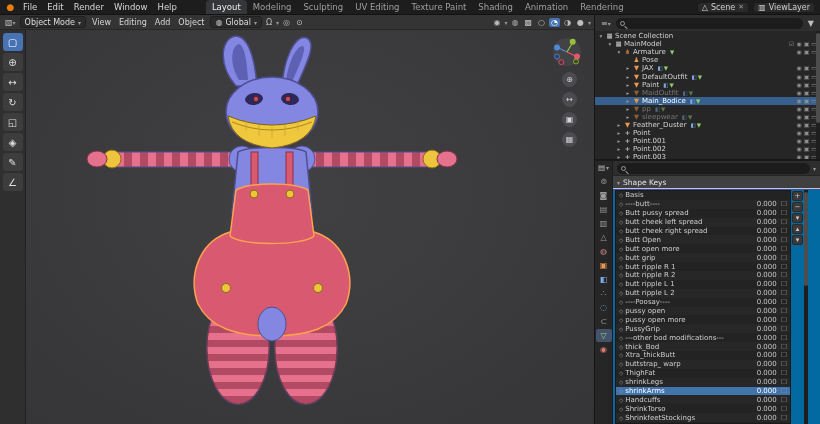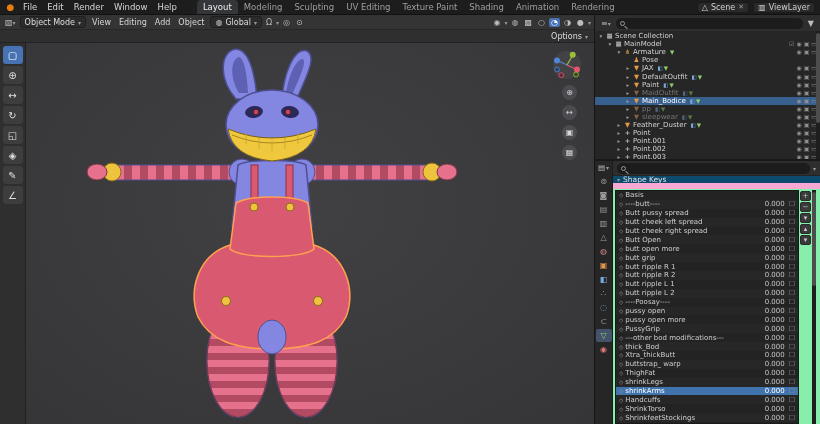--- a/index.html
+++ b/index.html
@@ -10,7 +10,7 @@
 .logo{width:15px;display:flex;align-items:center;justify-content:center;color:#e87d0d;font-size:9px}
 .menubar{display:flex}
 .menu-item{padding:0 5px;display:flex;align-items:center;color:#d6d6d6;cursor:default}
-.ws-tabs{display:flex;margin-left:15px}
+.ws-tabs{display:flex;margin-left:24px}
 .ws-tab{padding:0 6px;display:flex;align-items:center;color:#9f9f9f;border-radius:4px 4px 0 0}
 .ws-tab.active{background:#35363a;color:#eee}
 .top-right{margin-left:auto;display:flex;align-items:center;gap:4px;padding-right:5px}

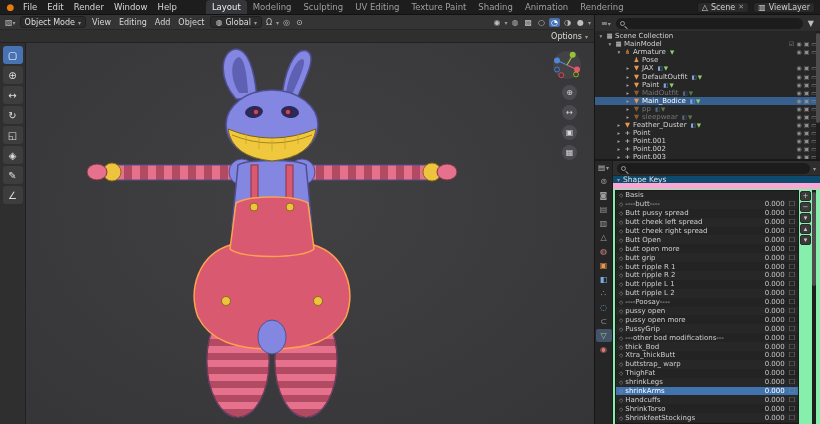--- a/index.html
+++ b/index.html
@@ -160,10 +160,6 @@
       <span class="caret">▾</span>
     </div>
 
-    <div class="toolsettings">
-      <span>Options</span>
-      <span class="caret">▾</span>
-    </div>
 
     <div class="vbody">
       <div class="toolcol" id="toolcol">

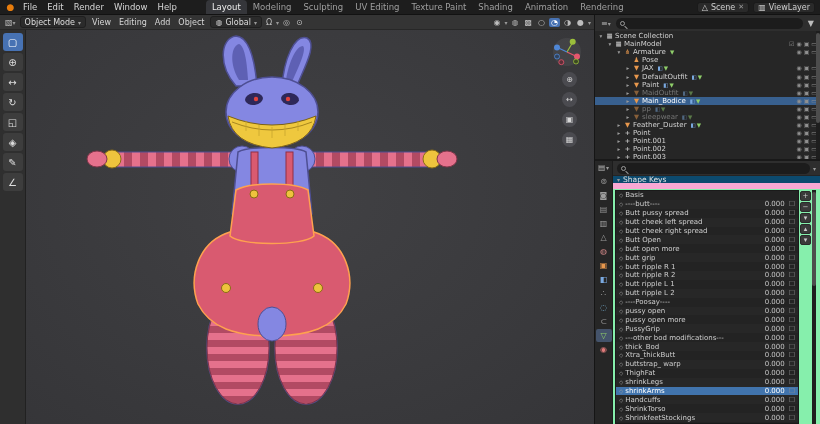--- a/index.html
+++ b/index.html
@@ -70,7 +70,7 @@
 .pt-material{color:#e07a7a}.pt-world{color:#d98c8c}.pt-physics{color:#7ab6d9}
 .pcontent{flex:1;display:flex;flex-direction:column;min-width:0;background:#2e2e2e}
 .psearchrow{height:15px;display:flex;align-items:center;gap:3px;padding:0 4px;border-bottom:1px solid #242424}
-.panelheader{height:13px;display:flex;align-items:center;gap:3px;padding:0 4px;background:#0c4a6e;border-bottom:6px solid #f9a8d4;color:#e2e2e2;font-size:7.5px}
+.panelheader{height:13px;display:flex;align-items:center;gap:3px;padding:0 4px;background:#404040;border-bottom:1px solid #f9a8d4;color:#e2e2e2;font-size:7.5px}
 .klistwrap{flex:1;display:flex;min-height:0;padding:1px 4px 0 2px;background:#86efac}
 .klist{flex:1;background:#232323;border:1px solid #1a1a1a;overflow:hidden}
 .krow{height:8.9px;display:flex;align-items:center;gap:2px;padding:0 3px;font-size:7px;line-height:8px}

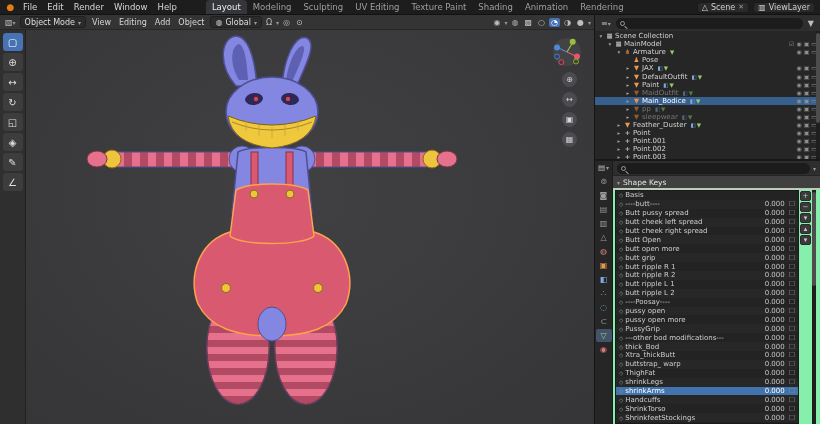--- a/index.html
+++ b/index.html
@@ -71,7 +71,7 @@
 .pcontent{flex:1;display:flex;flex-direction:column;min-width:0;background:#2e2e2e}
 .psearchrow{height:15px;display:flex;align-items:center;gap:3px;padding:0 4px;border-bottom:1px solid #242424}
 .panelheader{height:13px;display:flex;align-items:center;gap:3px;padding:0 4px;background:#404040;border-bottom:1px solid #f9a8d4;color:#e2e2e2;font-size:7.5px}
-.klistwrap{flex:1;display:flex;min-height:0;padding:1px 4px 0 2px;background:#86efac}
+.klistwrap{flex:1;display:flex;min-height:0;padding:1px 12px 0 2px;background:#0369a1}
 .klist{flex:1;background:#232323;border:1px solid #1a1a1a;overflow:hidden}
 .krow{height:8.9px;display:flex;align-items:center;gap:2px;padding:0 3px;font-size:7px;line-height:8px}
 .krow:nth-child(even){background:#272727}

